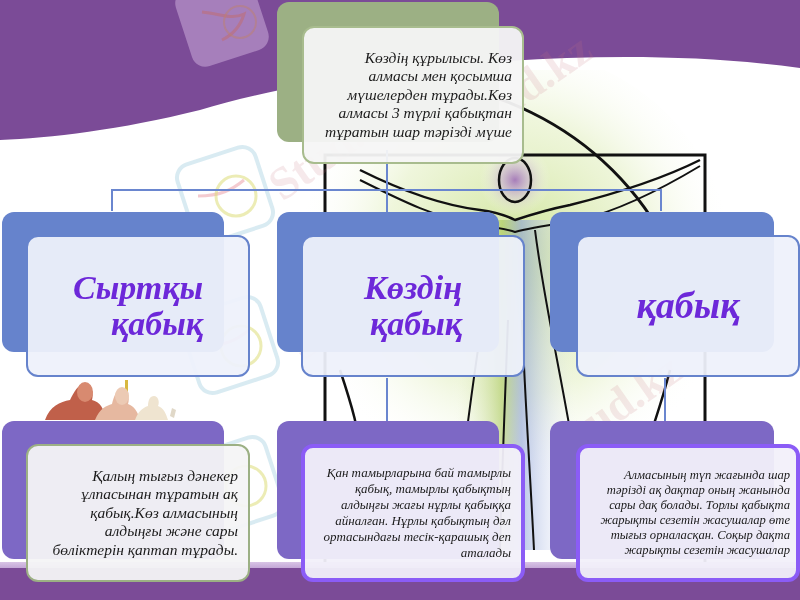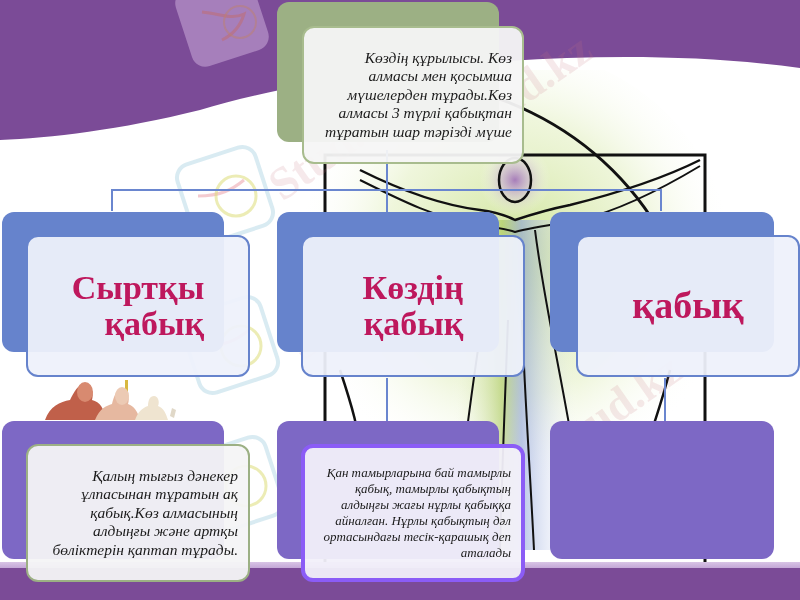--- a/index.html
+++ b/index.html
@@ -35,7 +35,7 @@
   .front-purple { background: rgba(242, 240, 250, 0.95); border: 4px solid #8b5cf6; }
   .front-purple-g { background: rgba(244, 244, 246, 0.95); border: 2px solid #9cb084; }
 
-  .title-text { font-family: "Liberation Serif", serif; font-weight: bold; color: #be185d; line-height: 1.05; }
+  .title-text { font-family: "Liberation Serif", serif; font-weight: bold; color: #6d28d9; line-height: 1.05; font-style: italic; }
   .body-text { font-family: "Liberation Serif", serif; font-style: italic; color: #1a1a1a; line-height: 1.22; }
 
   .anatomy { position: absolute; left: 40px; top: 378px; width: 140px; height: 42px; }

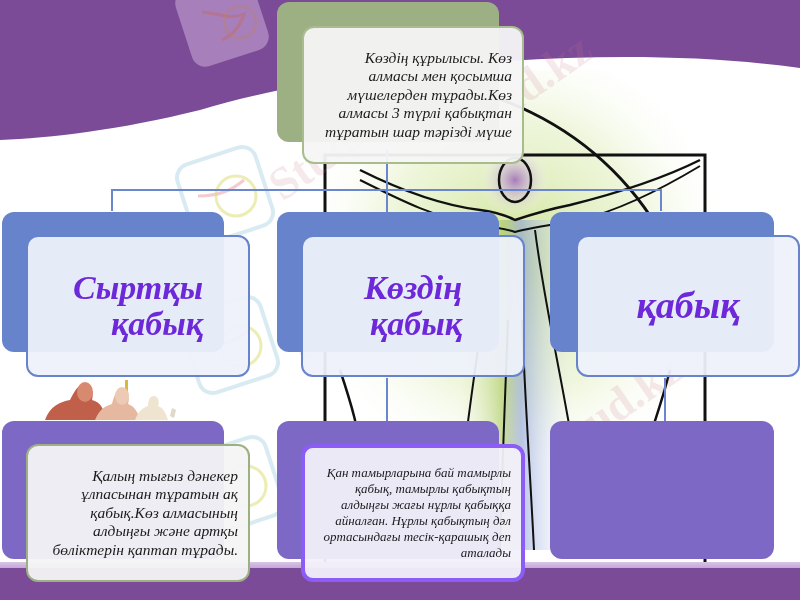--- a/index.html
+++ b/index.html
@@ -166,7 +166,7 @@
 
   <div class="node-back back-purple" style="left:2px;top:421px;width:222px;height:138px;"></div>
   <div class="node-front front-purple-g" style="left:26px;top:444px;width:224px;height:138px;padding:4px 10px;">
-    <div class="body-text" style="font-size:15.5px;line-height:1.2;">Қалың тығыз дәнекер ұлпасынан тұратын ақ қабық.Көз алмасының алдыңғы және артқы бөліктерін қаптап тұрады.</div>
+    <div class="body-text" style="font-size:15.5px;line-height:1.2;">Қалың тығыз дәнекер ұлпасынан тұратын ақ қабық.Көз алмасының алдыңғы және сары бөліктерін қаптап тұрады.</div>
   </div>
 
   <div class="node-back back-purple" style="left:277px;top:421px;width:222px;height:138px;"></div>

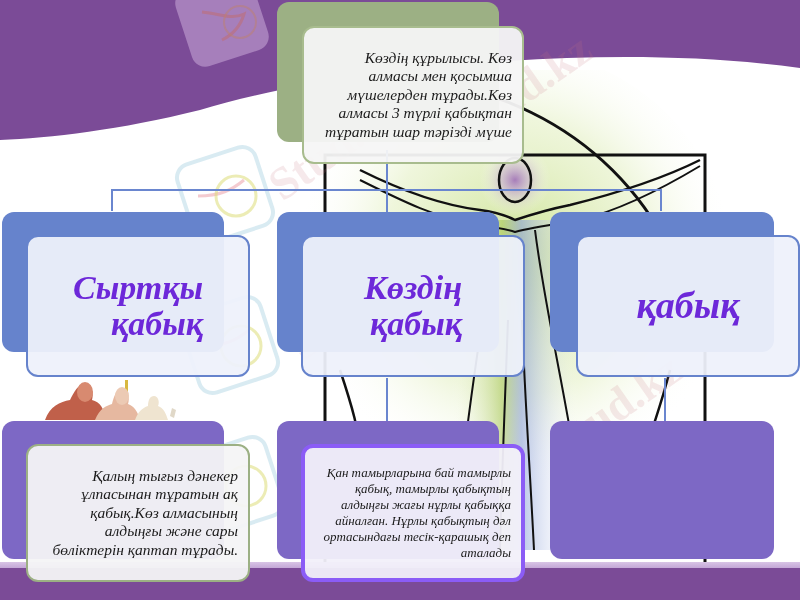--- a/index.html
+++ b/index.html
@@ -175,6 +175,9 @@
   </div>
 
   <div class="node-back back-purple" style="left:550px;top:421px;width:224px;height:138px;"></div>
+  <div class="node-front front-purple" style="left:576px;top:444px;width:224px;height:138px;padding:2px 6px;">
+    <div class="body-text" style="font-size:12.6px;line-height:1.2;">Алмасының түп жағында шар тәрізді ақ дақтар оның жанында сары дақ болады. Торлы қабықта жарықты сезетін жасушалар өте тығыз орналасқан. Соқыр дақта жарықты сезетін жасушалар</div>
+  </div>
 
 </div>
 

